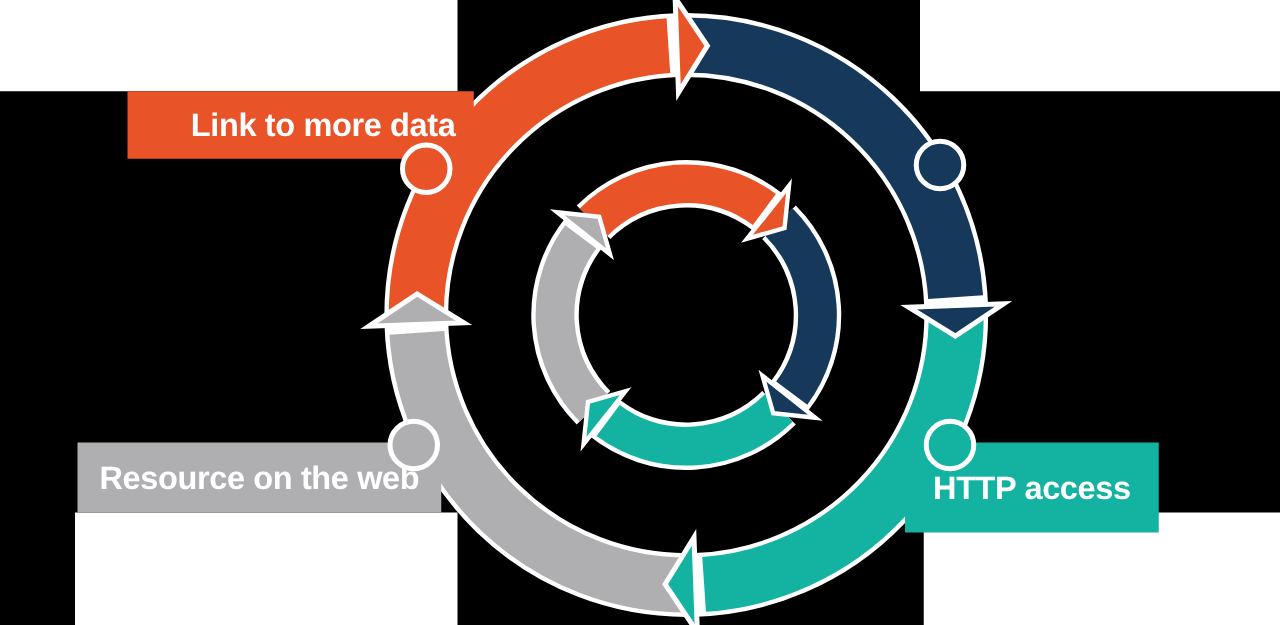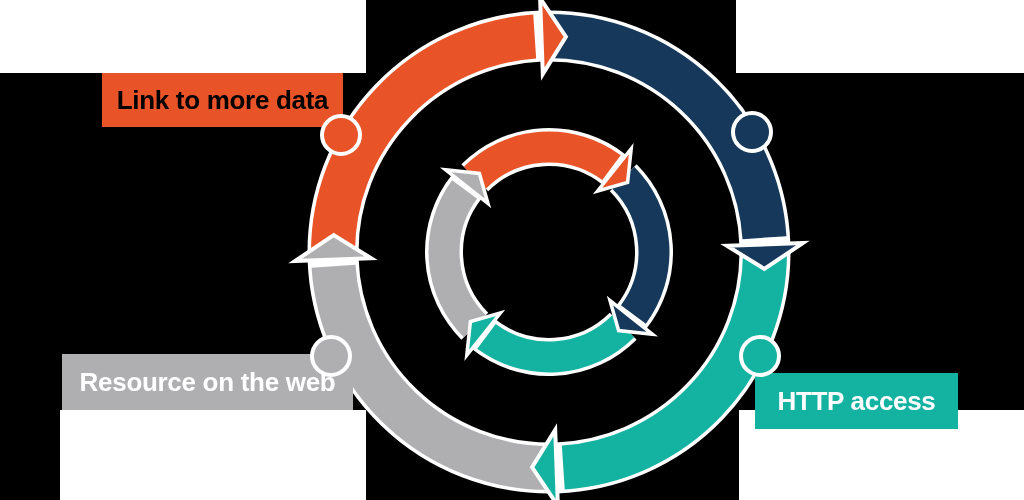--- a/index.html
+++ b/index.html
@@ -55,7 +55,7 @@
       <path d="M 445.7 169.8 L 479.4 173.4 L 488.0 203.4 Z" fill="#afafb2" stroke="#ffffff" stroke-width="3.5" stroke-linejoin="miter"></path>
     </svg>
 
-  <div class="label-chip" id="lbl-link" style="left: 102px; top: 73px; width: 241px; height: 54px; background: rgb(233, 83, 40); color: #000000;">
+  <div class="label-chip" id="lbl-link" style="left: 102px; top: 73px; width: 241px; height: 54px; background: rgb(233, 83, 40); color: #ffffff; padding-left: 36px;">
     <span>Link to more data</span>
   </div>
   <div class="label-chip" id="lbl-http" style="left: 755px; top: 354px; width: 203px; height: 56px; background: rgb(20, 178, 161); color: rgb(255, 255, 255); margin-top: 19px;">

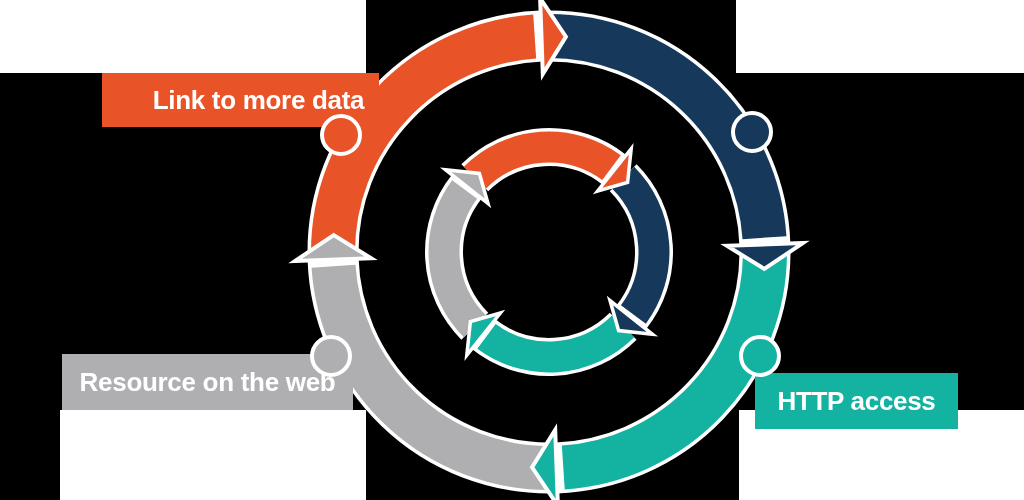--- a/index.html
+++ b/index.html
@@ -58,7 +58,7 @@
   <div class="label-chip" id="lbl-link" style="left: 102px; top: 73px; width: 241px; height: 54px; background: rgb(233, 83, 40); color: #ffffff; padding-left: 36px;">
     <span>Link to more data</span>
   </div>
-  <div class="label-chip" id="lbl-http" style="left: 755px; top: 354px; width: 203px; height: 56px; background: rgb(20, 178, 161); color: rgb(255, 255, 255); margin-top: 19px;">
+  <div class="label-chip" id="lbl-http" style="left: 724px; top: 354px; width: 203px; height: 72px; background: rgb(20, 178, 161); color: rgb(255, 255, 255);">
     <span>HTTP access</span>
   </div>
   <div class="label-chip" id="lbl-resource" style="left: 62px; top: 354px; width: 291px; height: 56px; background: rgb(175, 175, 178); color: rgb(255, 255, 255); align-items: center;">

